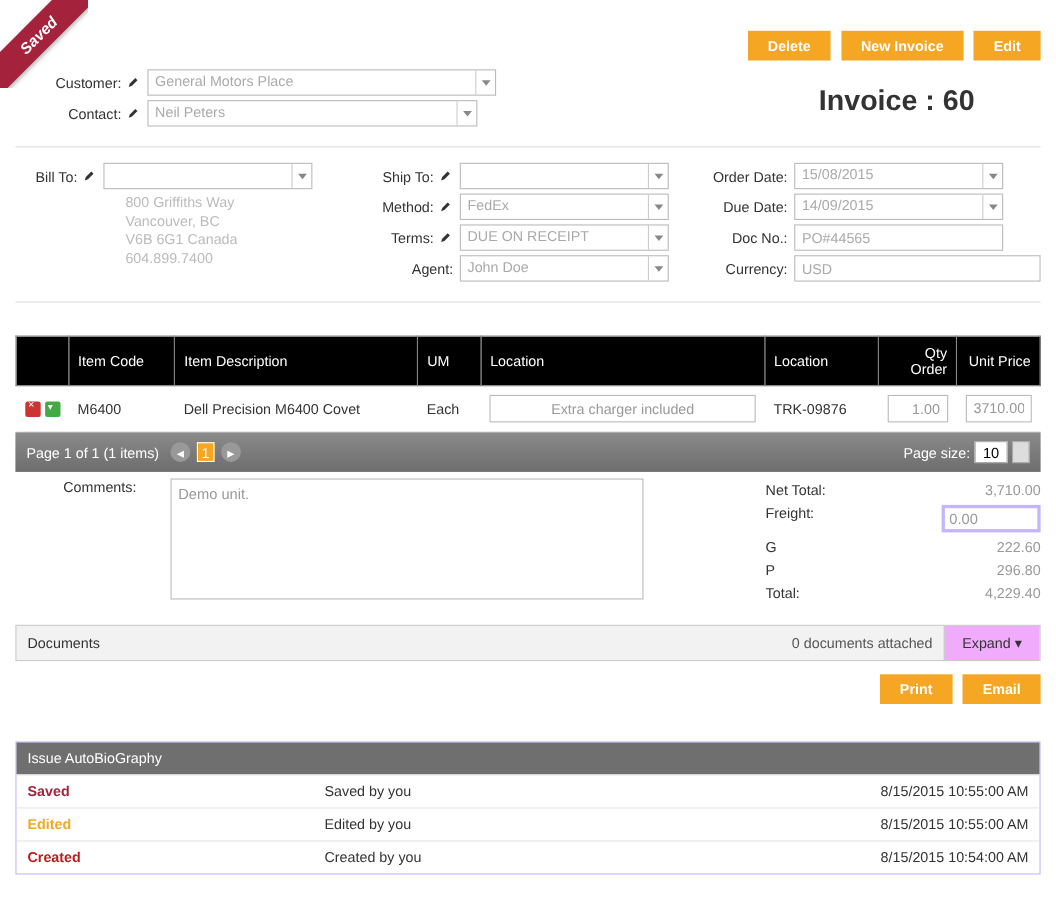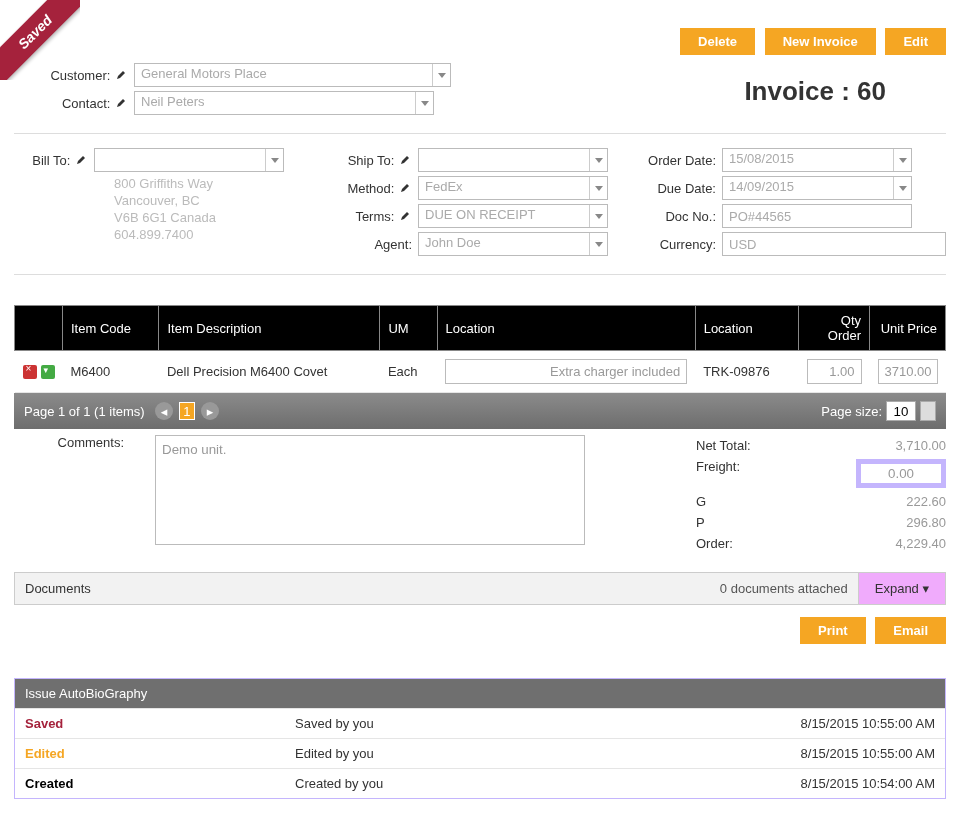--- a/index.html
+++ b/index.html
@@ -64,7 +64,7 @@
   .icon-ok { background: #4a4; border-radius: 2px; position: relative; }
   .icon-ok::after { content: "▾"; color: #fff; font-size: 9px; position: absolute; left: 3px; top: 0; }
 
-  .cell-input { border: 1px solid #bbb; padding: 4px 6px; width: 100%; font-family: inherit; font-size: 13px; color: #999; text-align: right; }
+  .cell-input { border: 1px solid #bbb; padding: 4px 6px; width: 100%; font-family: inherit; font-size: 13px; color: #999; text-align: center; }
   .cell-input.right { text-align: right; }
 
   

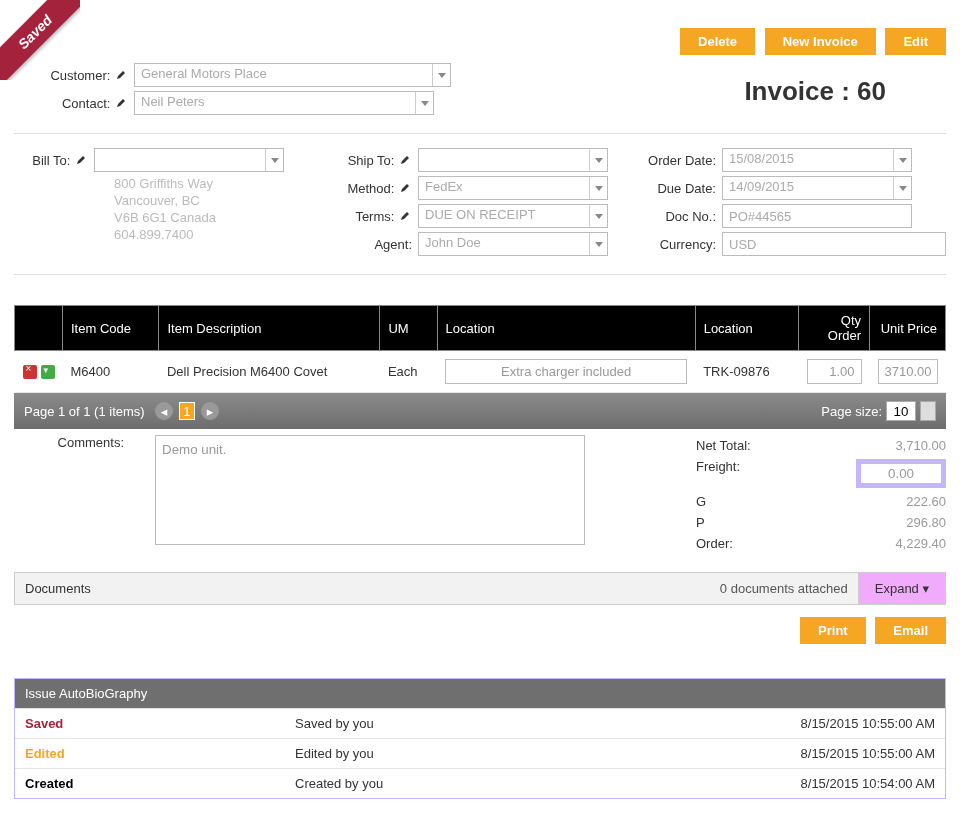--- a/index.html
+++ b/index.html
@@ -86,7 +86,7 @@
   .totals { width: 250px; margin-left: auto; }
   .totals .trow { display: flex; justify-content: space-between; padding: 3px 0; }
   .totals .trow .val { color: #999; }
-  .freight-input { width: 90px; text-align: center; border: 5px solid #c4b5fd; padding: 2px 4px; color: #999; }
+  .freight-input { width: 90px; text-align: left; border: 3px solid #c4b5fd; padding: 2px 4px; color: #999; }
 
   
   .docs-bar { display: flex; align-items: center; border: 1px solid #ccc; background: #f2f2f2; margin-top: 18px; }

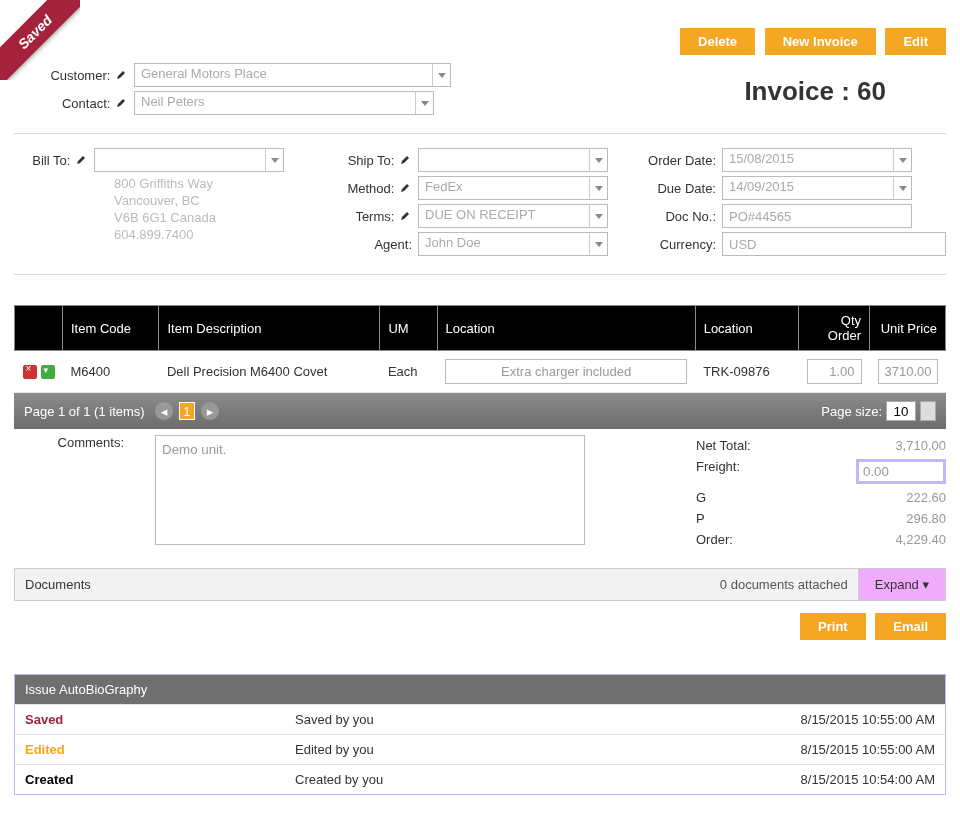--- a/index.html
+++ b/index.html
@@ -320,7 +320,7 @@
           <span class="val">296.80</span>
         </div>
       <div class="trow">
-          <span>Order:</span>
+          <span>Total:</span>
           <span class="val">4,229.40</span>
         </div>
     </div>

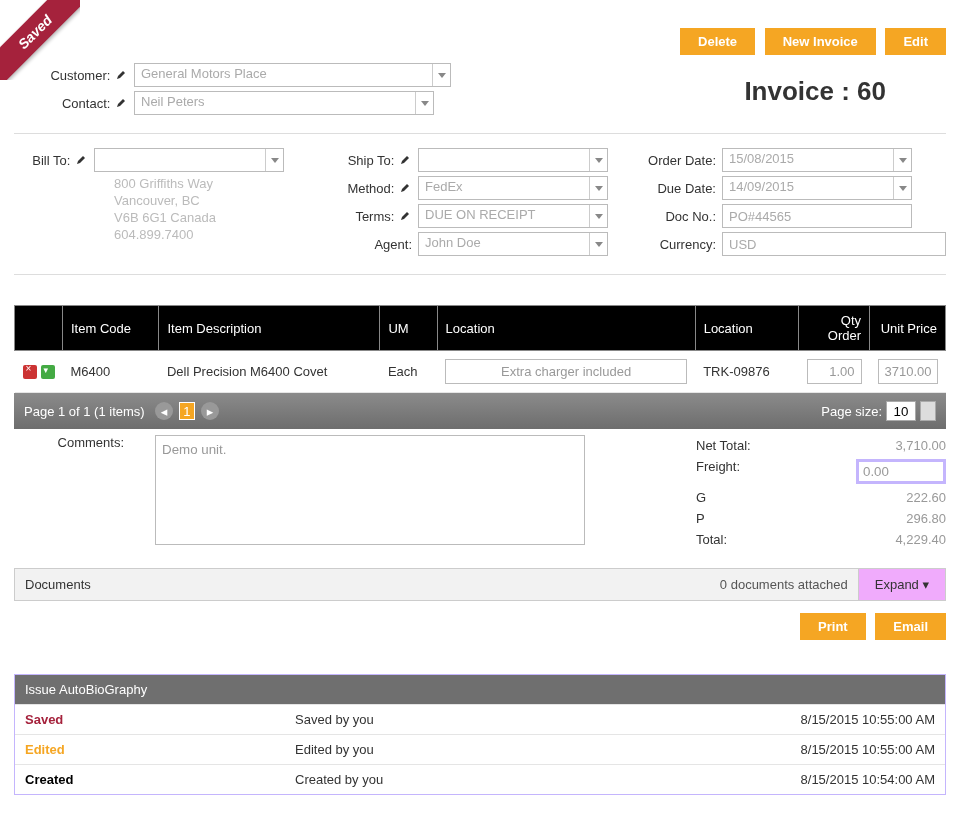--- a/index.html
+++ b/index.html
@@ -103,7 +103,7 @@
   .audit-row .status { width: 270px; font-weight: bold; }
   .audit-row .status.saved { color: #a5223c; }
   .audit-row .status.edited { color: #f5a623; }
-  .audit-row .status.created { color: #000000; }
+  .audit-row .status.created { color: #b91c1c; }
   .audit-row .msg { flex: 1; }
   .audit-row .ts { text-align: right; color: #333; }
 </style>

